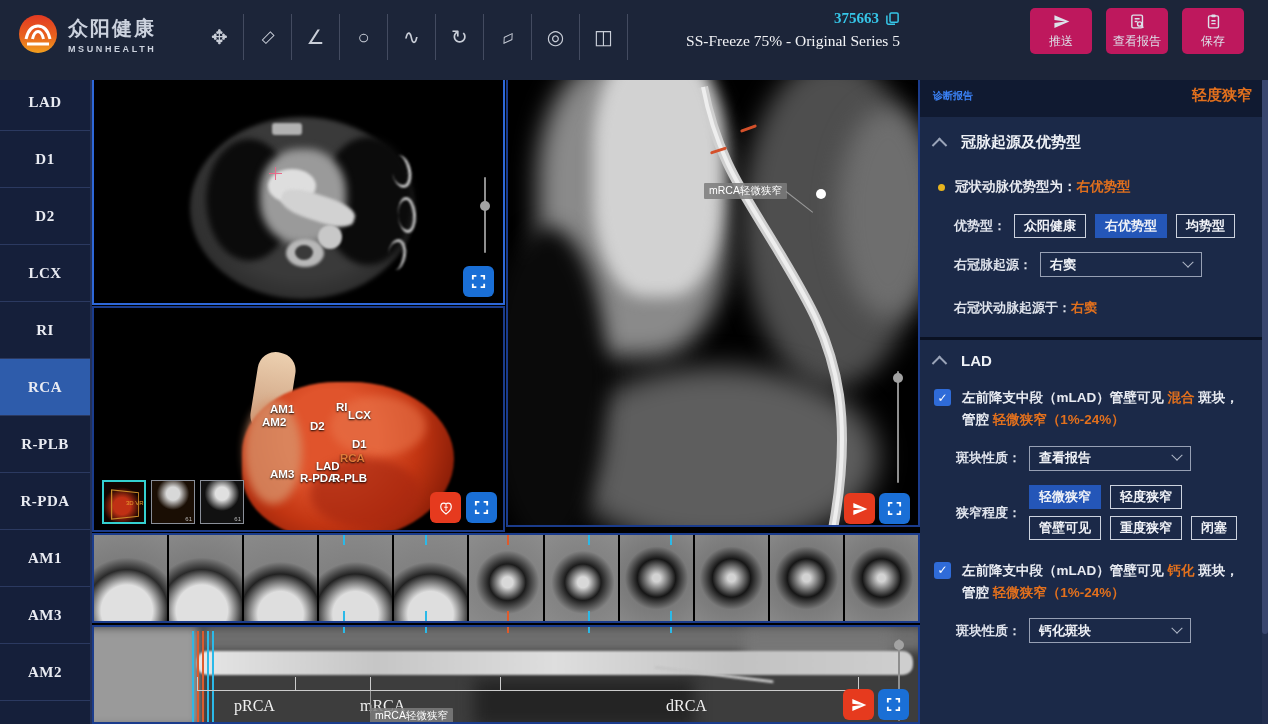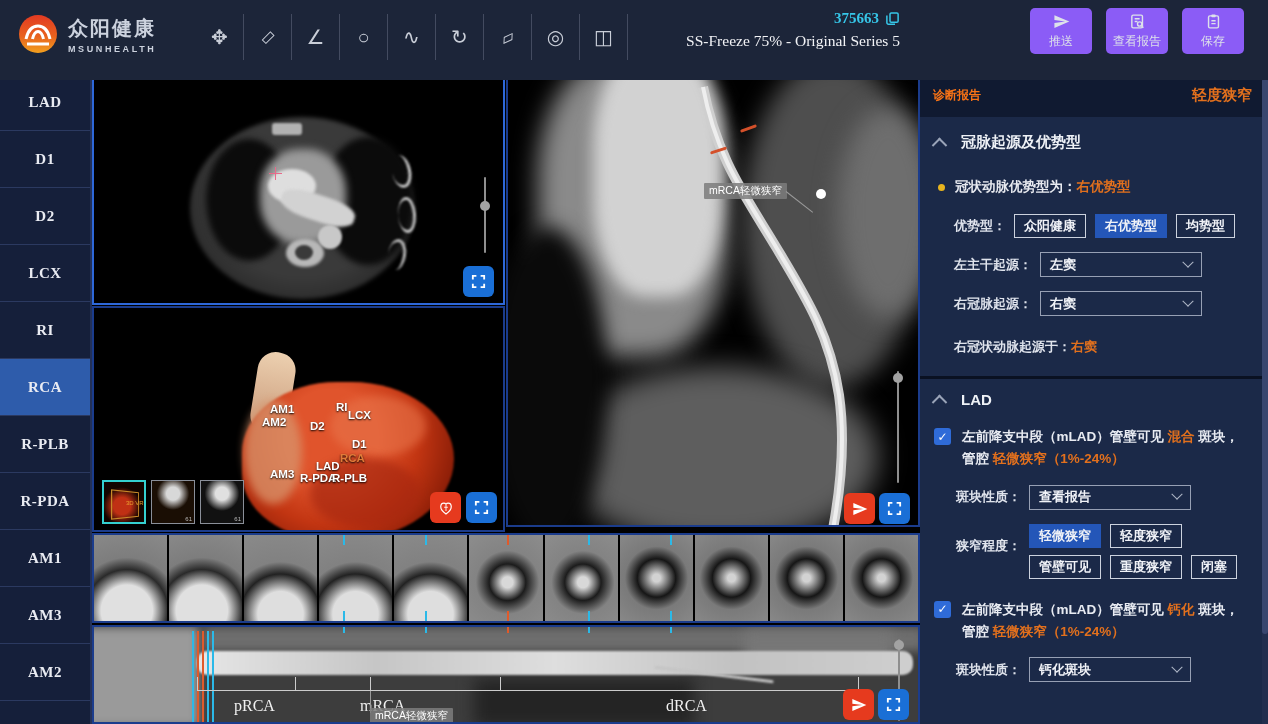--- a/index.html
+++ b/index.html
@@ -19,7 +19,7 @@
   .study-id{color:#36c6e8;font-size:15px;}
   .series-title{color:#f2f3f6;font-size:15.5px;margin-top:5px;}
   .actions{position:absolute;right:24px;top:8px;display:flex;gap:14px;}
-  .action-btn{width:62px;height:46px;background:#8b5cf6;border-radius:5px;display:flex;flex-direction:column;align-items:center;justify-content:center;gap:3px;cursor:pointer;font-family:Liberation Mono, monospace;}
+  .action-btn{width:62px;height:46px;background:#be185d;border-radius:5px;display:flex;flex-direction:column;align-items:center;justify-content:center;gap:3px;cursor:pointer;font-family:Liberation Mono, monospace;}
   .action-btn .lbl{font-size:12px;color:#dde1ea;}
   
   .sidebar{position:absolute;left:0;top:74px;width:92px;height:650px;background:#151f3a;border-right:2px solid #233158;box-sizing:border-box;}

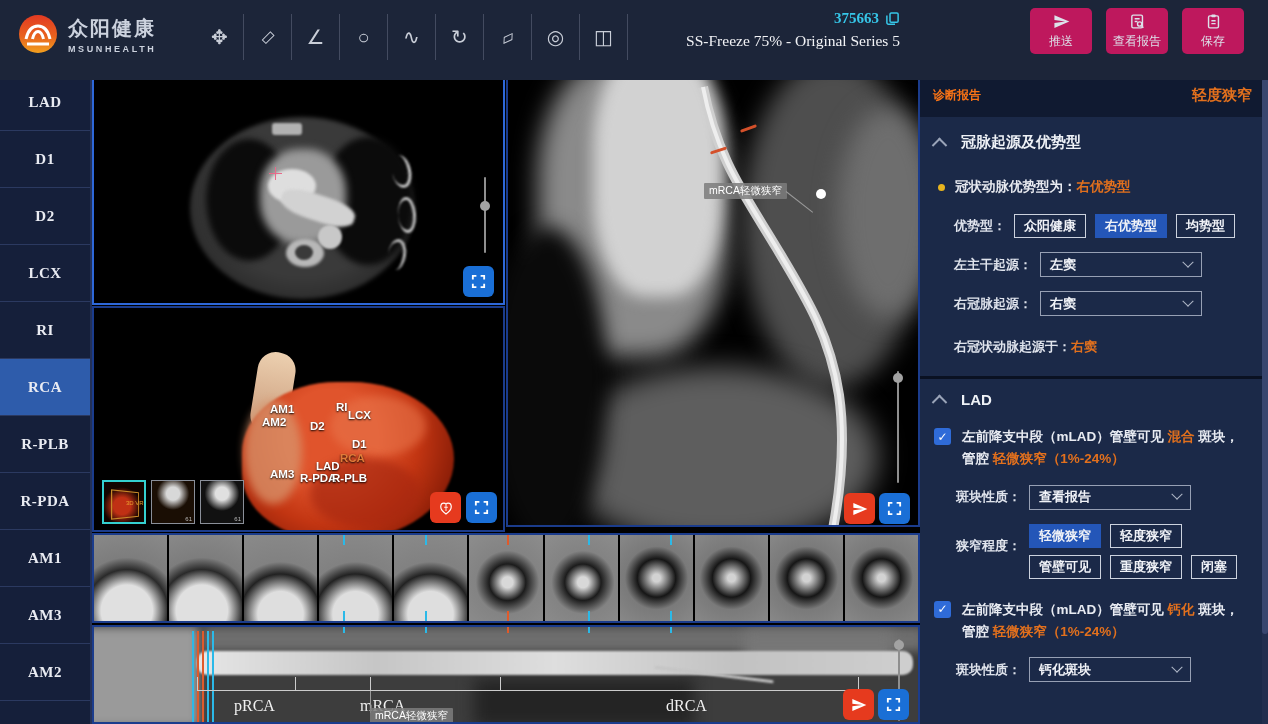--- a/index.html
+++ b/index.html
@@ -66,7 +66,7 @@
   
   .report{position:absolute;left:920px;top:74px;width:348px;height:650px;background:#1b2948;}
   .rp-head{position:absolute;left:0;top:0;width:100%;height:43px;background:#101a31;display:flex;align-items:center;justify-content:space-between;box-sizing:border-box;padding:0 16px 0 13px;}
-  .rp-title{font-size:12px;font-weight:700;color:#f97316;}
+  .rp-title{font-size:10px;font-weight:700;color:#3b82f6;}
   .rp-severity{font-size:15px;font-weight:700;color:#e2701d;}
   .rp-body{position:absolute;left:0;top:43px;width:342px;height:607px;overflow:hidden;}
   .sec-head{display:flex;align-items:center;gap:16px;margin:16px 0 0 14px;}

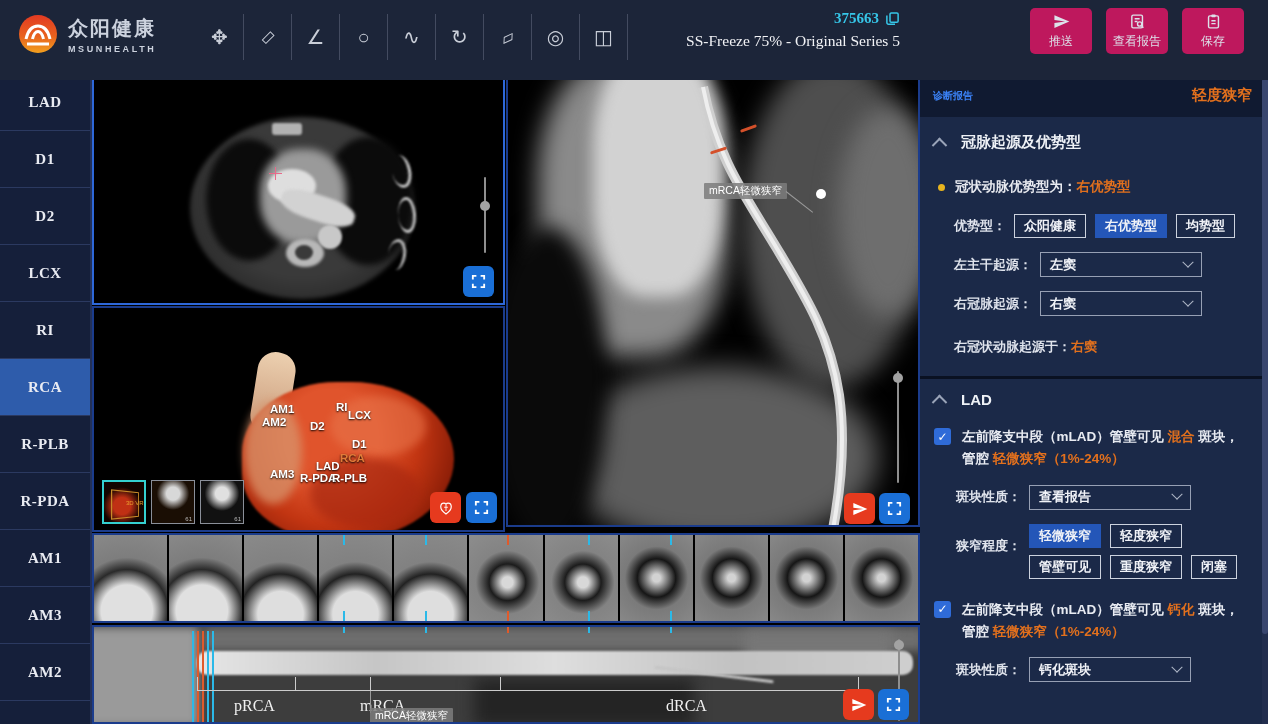--- a/index.html
+++ b/index.html
@@ -427,13 +427,6 @@
     </div>
 
 
-    <div class="row" style="margin-top:14px;">
-      <span class="rl">左主干起源：</span>
-      <span class="select">
-        <span class="val">左窦</span>
-        <span class="chev-dn"></span>
-      </span>
-    </div>
 
     <div class="row" style="margin-top:14px;">
       <span class="rl">右冠脉起源：</span>

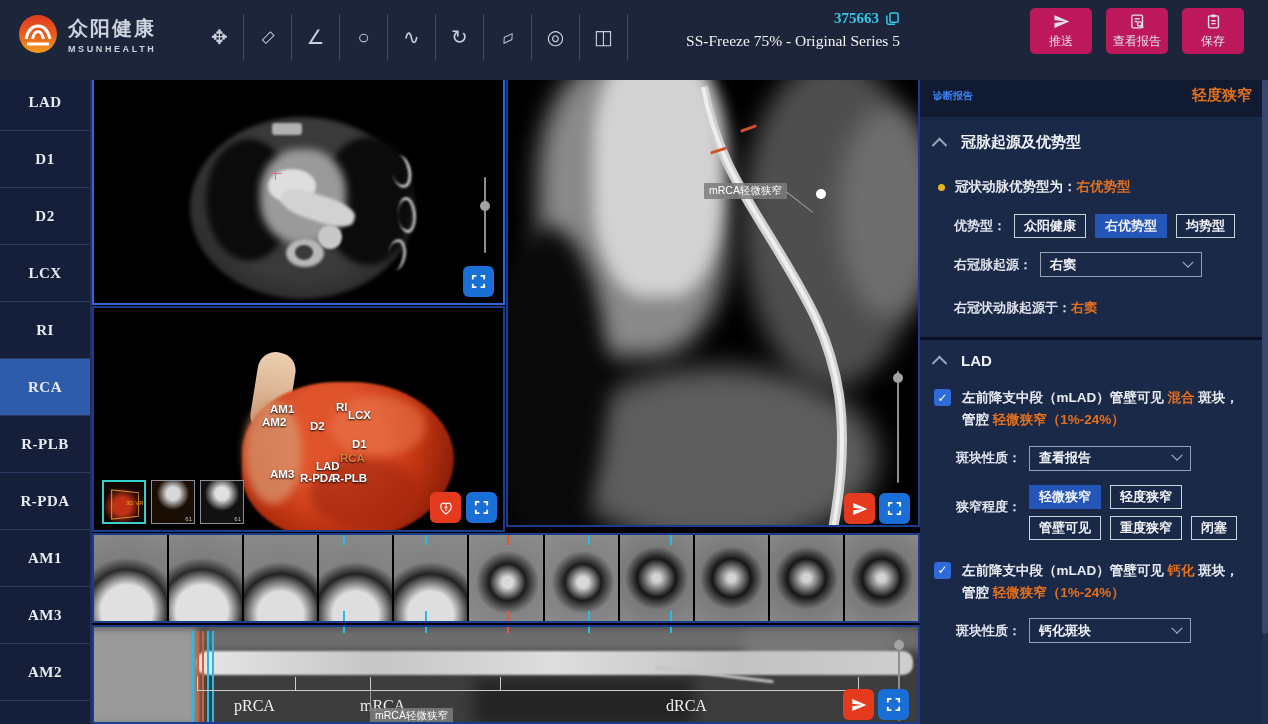--- a/index.html
+++ b/index.html
@@ -468,7 +468,7 @@
     </div>
 
     <div class="row" style="margin-top:14px;margin-left:36px;align-items:flex-start;">
-      <span class="rl" style="margin-top:13px;">狭窄程度：</span>
+      <span class="rl" style="margin-top:19px;">狭窄程度：</span>
       <span class="wrap-opts">
           <span class="opt-btn selected">轻微狭窄</span>
           <span class="opt-btn">轻度狭窄</span>

